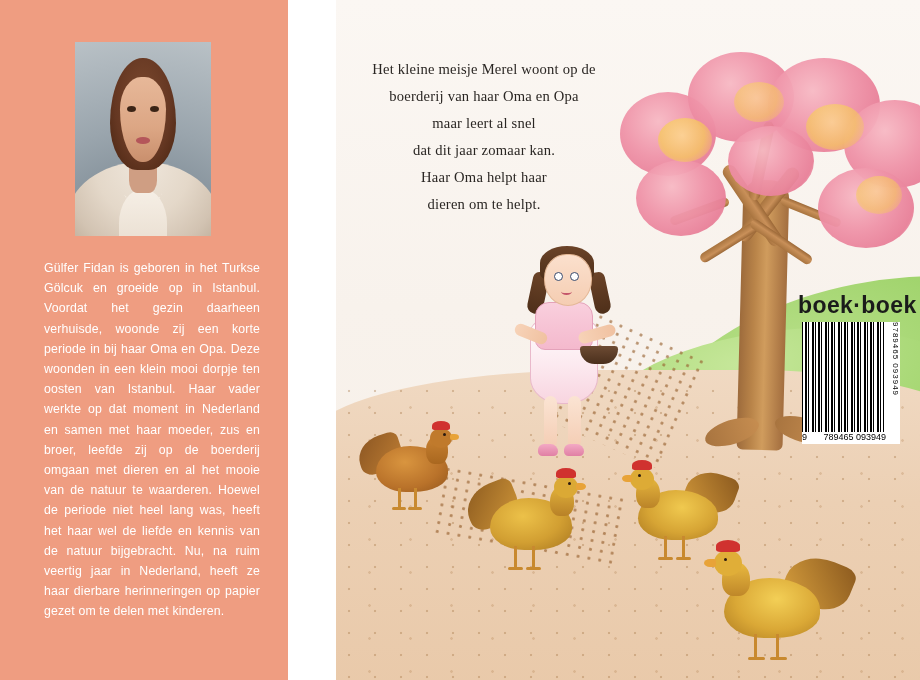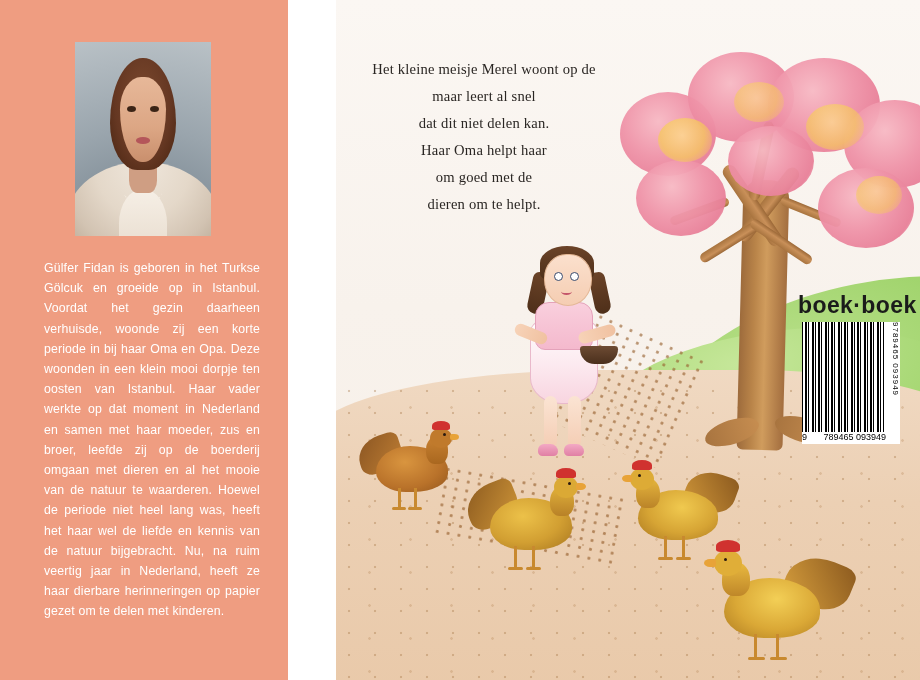--- a/index.html
+++ b/index.html
@@ -511,6 +511,7 @@
 
     <div class="blurb">
       <span class="ln">Het kleine meisje Merel woont op de</span>
+      <span class="ln">boerderij van haar Oma en Opa</span>
       <span class="ln">maar leert al snel</span>
       <span class="ln">dat dit niet delen kan.</span>
       <span class="ln">Haar Oma helpt haar</span>

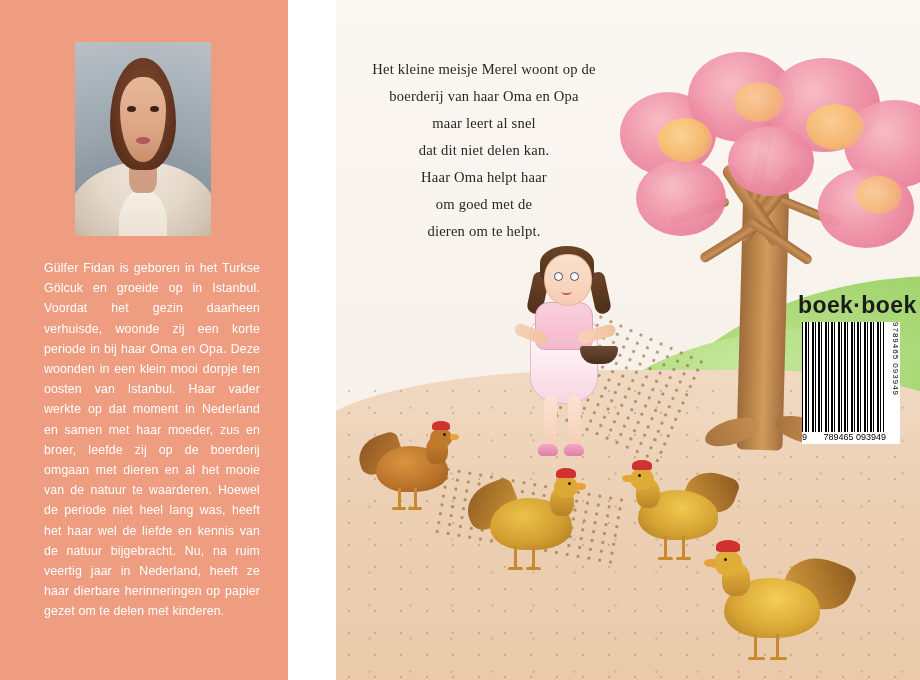--- a/index.html
+++ b/index.html
@@ -513,7 +513,7 @@
       <span class="ln">Het kleine meisje Merel woont op de</span>
       <span class="ln">boerderij van haar Oma en Opa</span>
       <span class="ln">maar leert al snel</span>
-      <span class="ln">dat dit niet delen kan.</span>
+      <span class="ln">dat dit jaar zomaar kan.</span>
       <span class="ln">Haar Oma helpt haar</span>
       <span class="ln">om goed met de</span>
       <span class="ln">dieren om te helpt.</span>

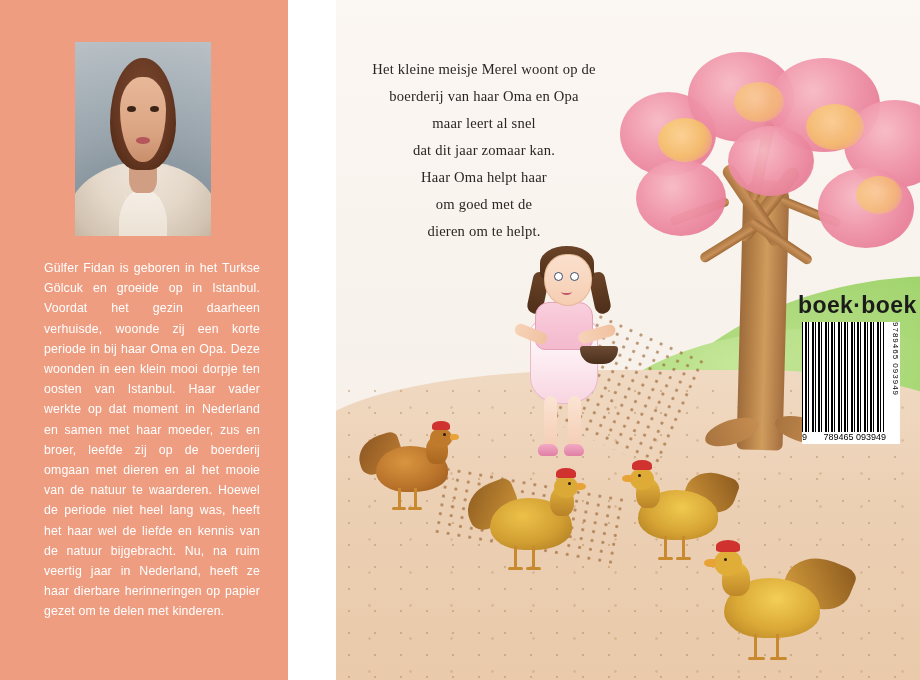--- a/index.html
+++ b/index.html
@@ -515,7 +515,6 @@
       <span class="ln">maar leert al snel</span>
       <span class="ln">dat dit jaar zomaar kan.</span>
       <span class="ln">Haar Oma helpt haar</span>
-      <span class="ln">om goed met de</span>
       <span class="ln">dieren om te helpt.</span>
     </div>
 

